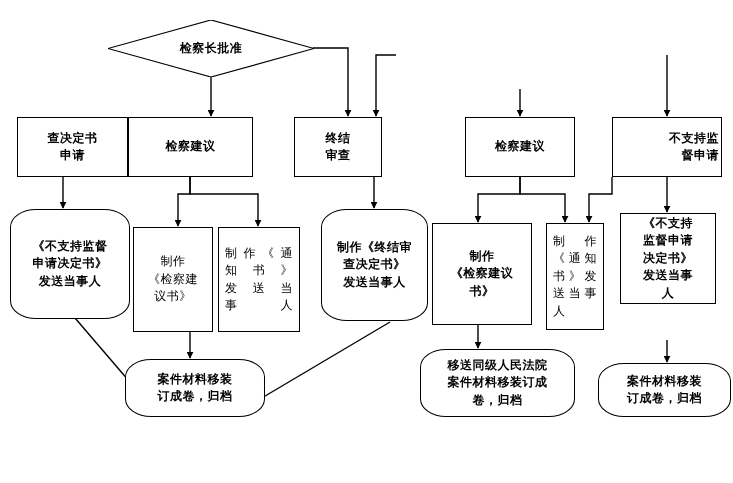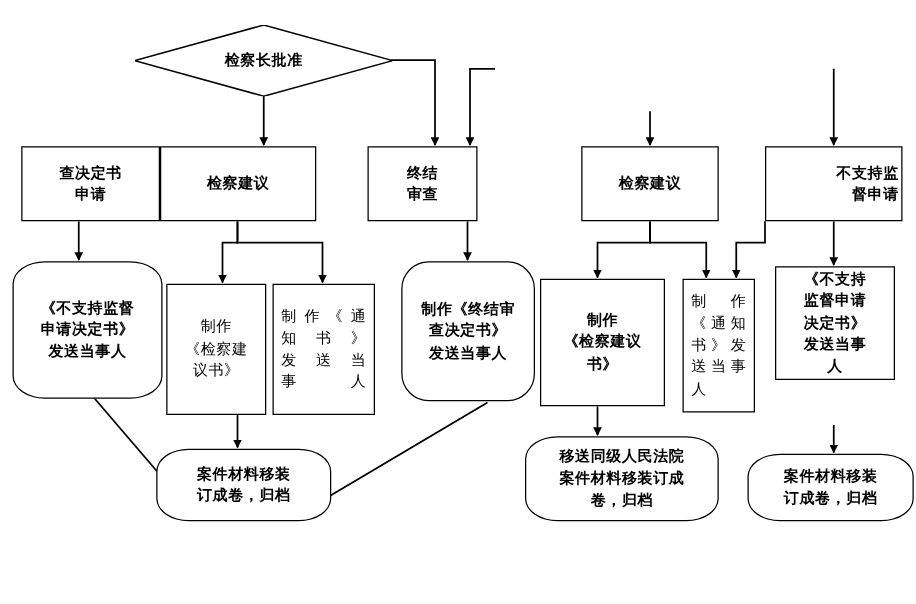--- a/index.html
+++ b/index.html
@@ -162,7 +162,7 @@
 事人</span>
   </div>
 
-  <div class="node rounded fs13" style="left:321px; top:209px; width:107px; height:112px;border-radius:22px;">
+  <div class="node rounded fs13" style="left:321px; top:209px; width:107px; height:112px;">
     <span class="txt">制作《终结审
 查决定书》
 发送当事人</span>

